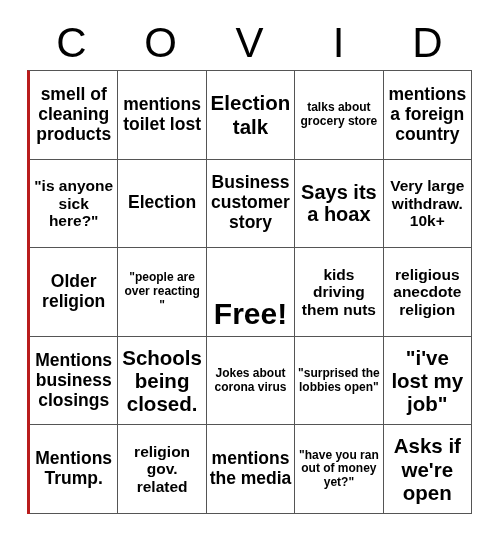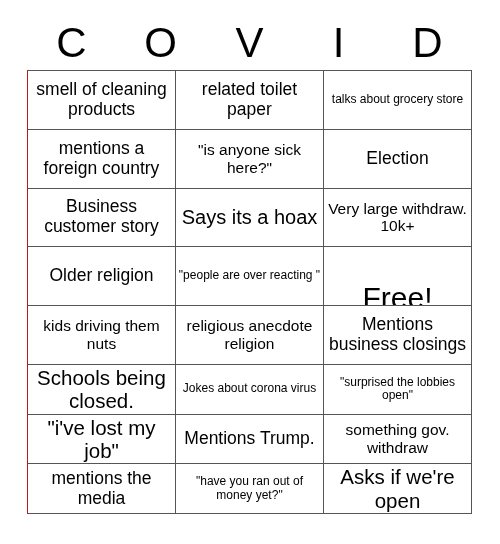--- a/index.html
+++ b/index.html
@@ -51,11 +51,12 @@
     width: 445px;
     height: 444px;
     display: grid;
-    grid-template-columns: repeat(3, 1fr);
+    grid-template-columns: repeat(5, 1fr);
     grid-template-rows: repeat(5, 1fr);
     border-top: 1px solid #555555;
-    border-left: 1px solid #b91c1c;
+    border-left: 3px solid #b91c1c;
     box-sizing: border-box;
+    font-weight: bold;
   }
 
   .cell {

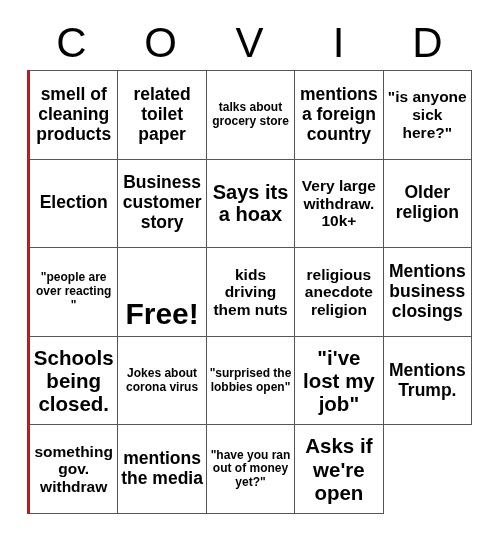--- a/index.html
+++ b/index.html
@@ -105,7 +105,7 @@
         <span class="cell-text">smell of cleaning products</span>
       </div>
       <div class="cell fs-m">
-        <span class="cell-text">related toilet paper</span>
+        <span class="cell-text">mentions toilet lost</span>
       </div>
       <div class="cell fs-xs">
         <span class="cell-text">talks about grocery store</span>

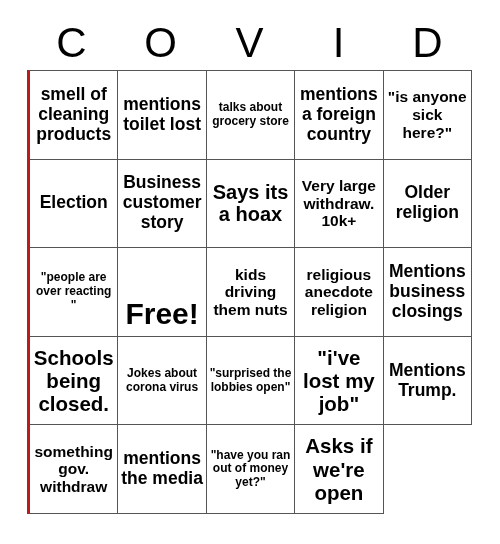--- a/index.html
+++ b/index.html
@@ -107,6 +107,9 @@
       <div class="cell fs-m">
         <span class="cell-text">mentions toilet lost</span>
       </div>
+      <div class="cell fs-l">
+        <span class="cell-text">Election talk</span>
+      </div>
       <div class="cell fs-xs">
         <span class="cell-text">talks about grocery store</span>
       </div>

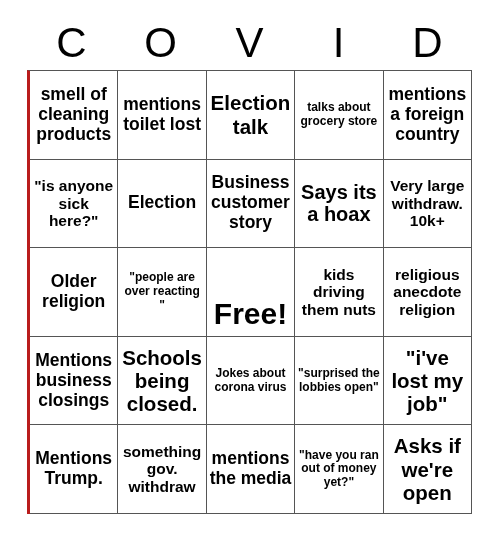--- a/index.html
+++ b/index.html
@@ -165,7 +165,7 @@
         <span class="cell-text">Mentions Trump.</span>
       </div>
       <div class="cell fs-s">
-        <span class="cell-text">something gov. withdraw</span>
+        <span class="cell-text">religion gov. related</span>
       </div>
       <div class="cell fs-m">
         <span class="cell-text">mentions the media</span>

